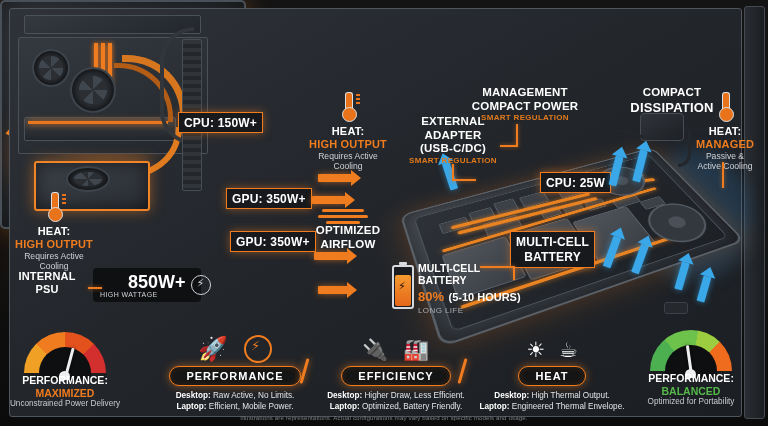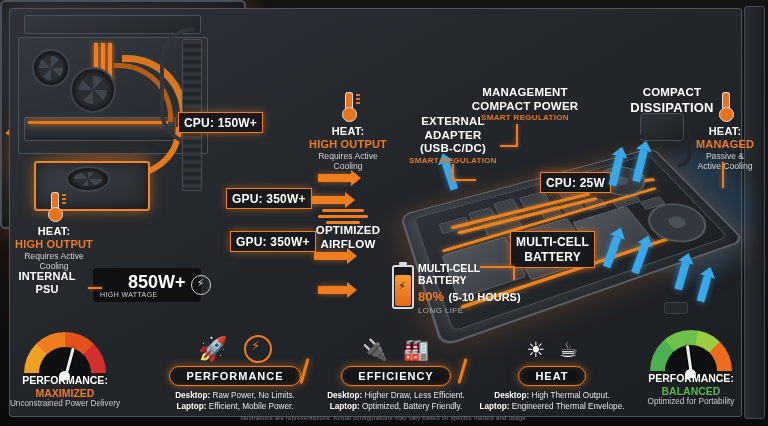--- a/index.html
+++ b/index.html
@@ -430,7 +430,7 @@
     </div>
     <div class="pill">PERFORMANCE</div>
     <div class="feat-lines">
-      <div><b>Desktop:</b><span> Raw Power, No Limits.</span></div>
+      <div><b>Desktop:</b><span> Raw Active, No Limits.</span></div>
       <div><b>Laptop:</b><span> Efficient, Mobile Power.</span></div>
     </div>
   </div>

